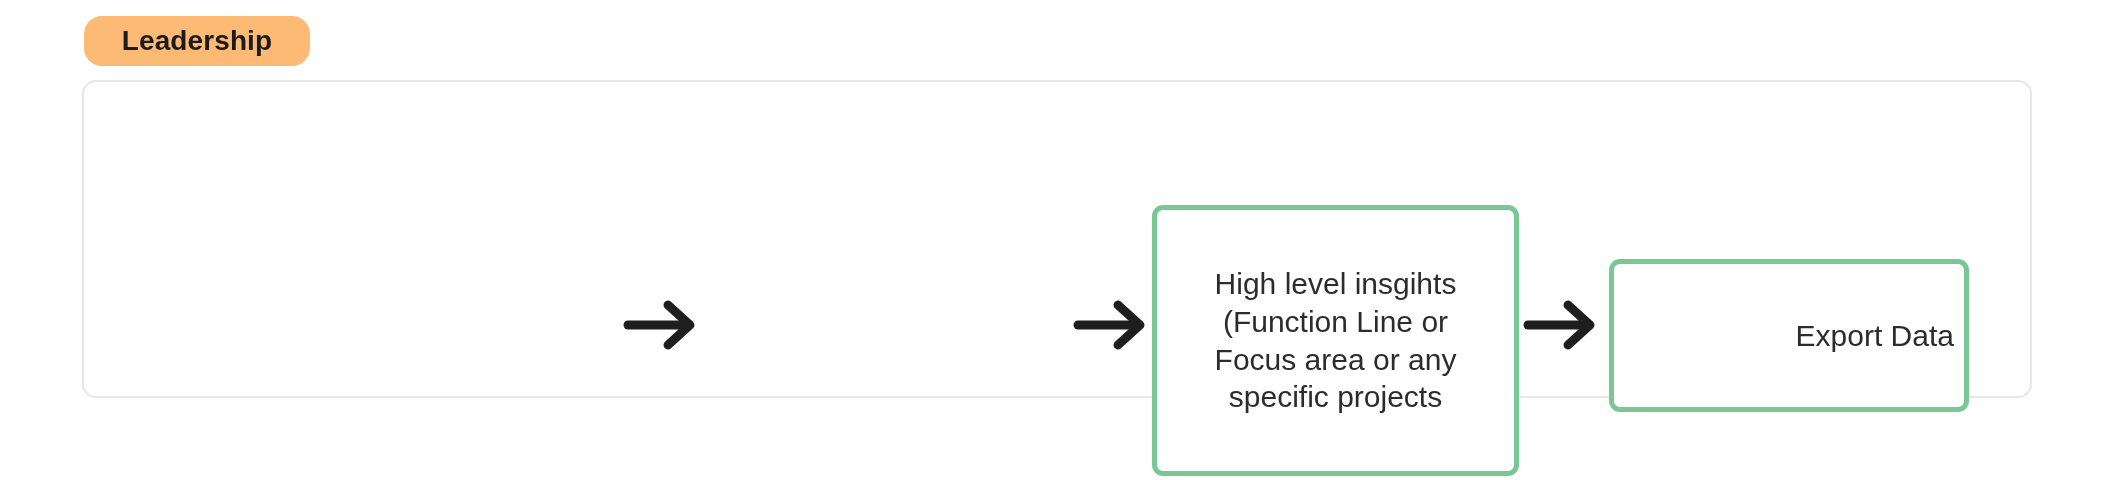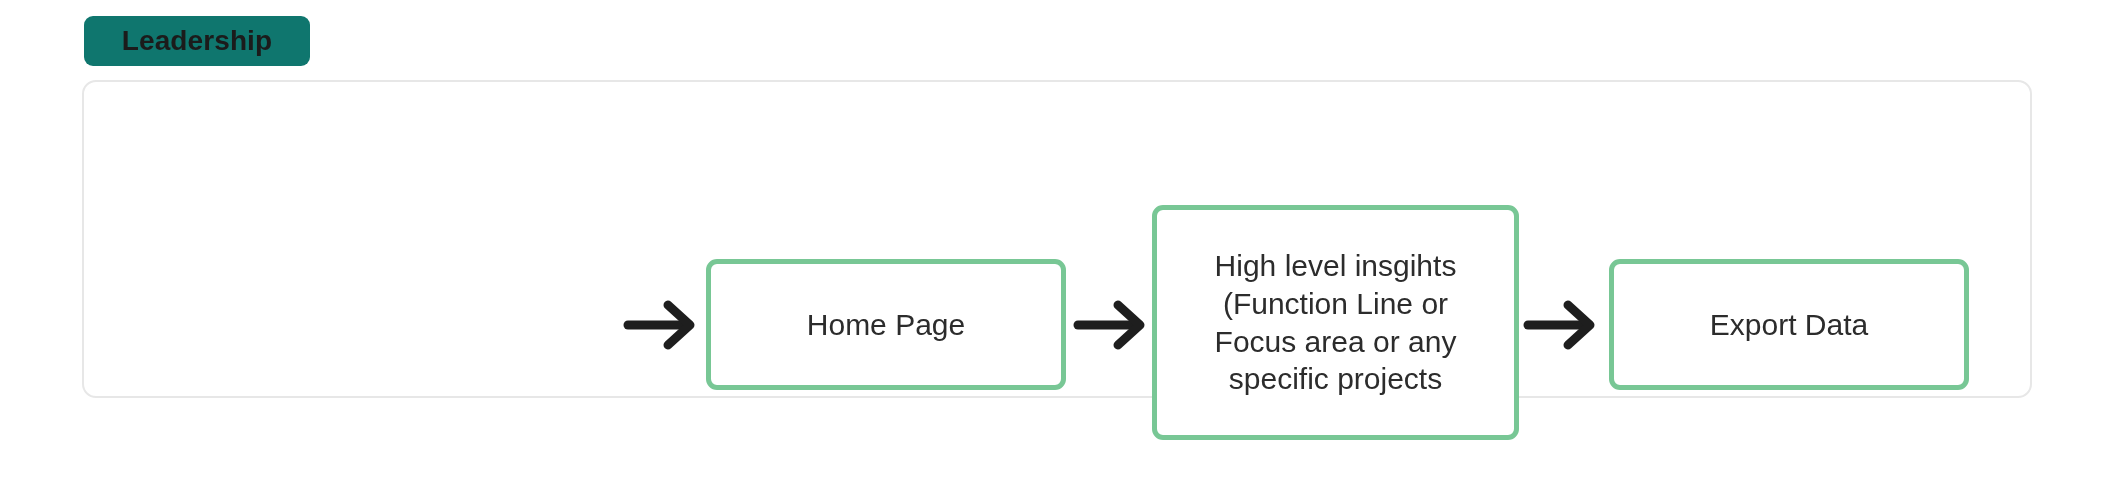--- a/index.html
+++ b/index.html
@@ -24,8 +24,8 @@
     width: 226px;
     height: 50px;
     box-sizing: border-box;
-    background: #0f766e;
-    border-radius: 9px;
+    background: #fdba74;
+    border-radius: 18px;
     display: flex;
     align-items: center;
     justify-content: center;

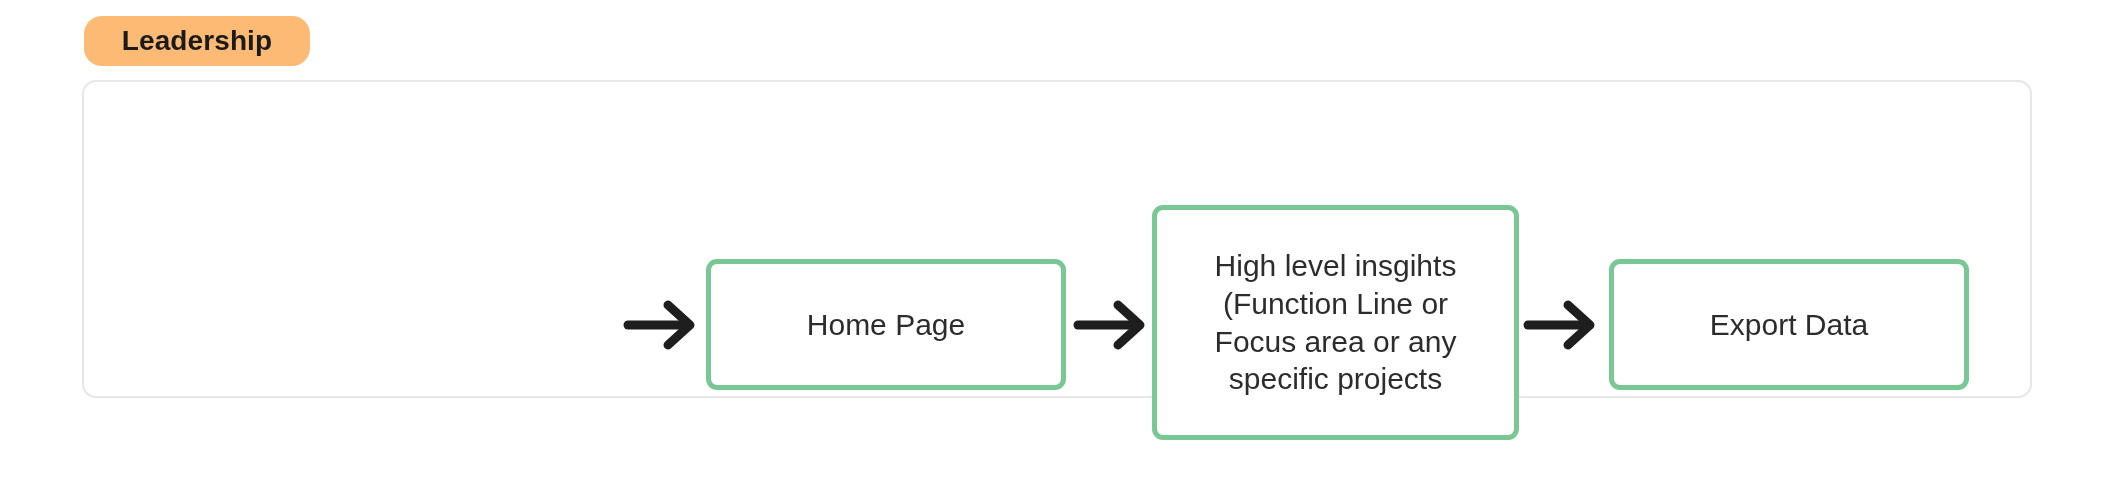--- a/index.html
+++ b/index.html
@@ -68,7 +68,7 @@
 
   .flow-node.node-login      { left: 173px;  top: 177px; width: 357px; height: 131px; }
   .flow-node.node-home       { left: 622px;  top: 177px; width: 360px; height: 131px; }
-  .flow-node.node-insights   { left: 1068px; top: 123px; width: 367px; height: 235px; }
+  .flow-node.node-insights   { left: 1068px; top: 123px; width: 367px; height: 271px; }
   .flow-node.node-export     { left: 1525px; top: 177px; width: 360px; height: 131px; }
 
   .node-label {

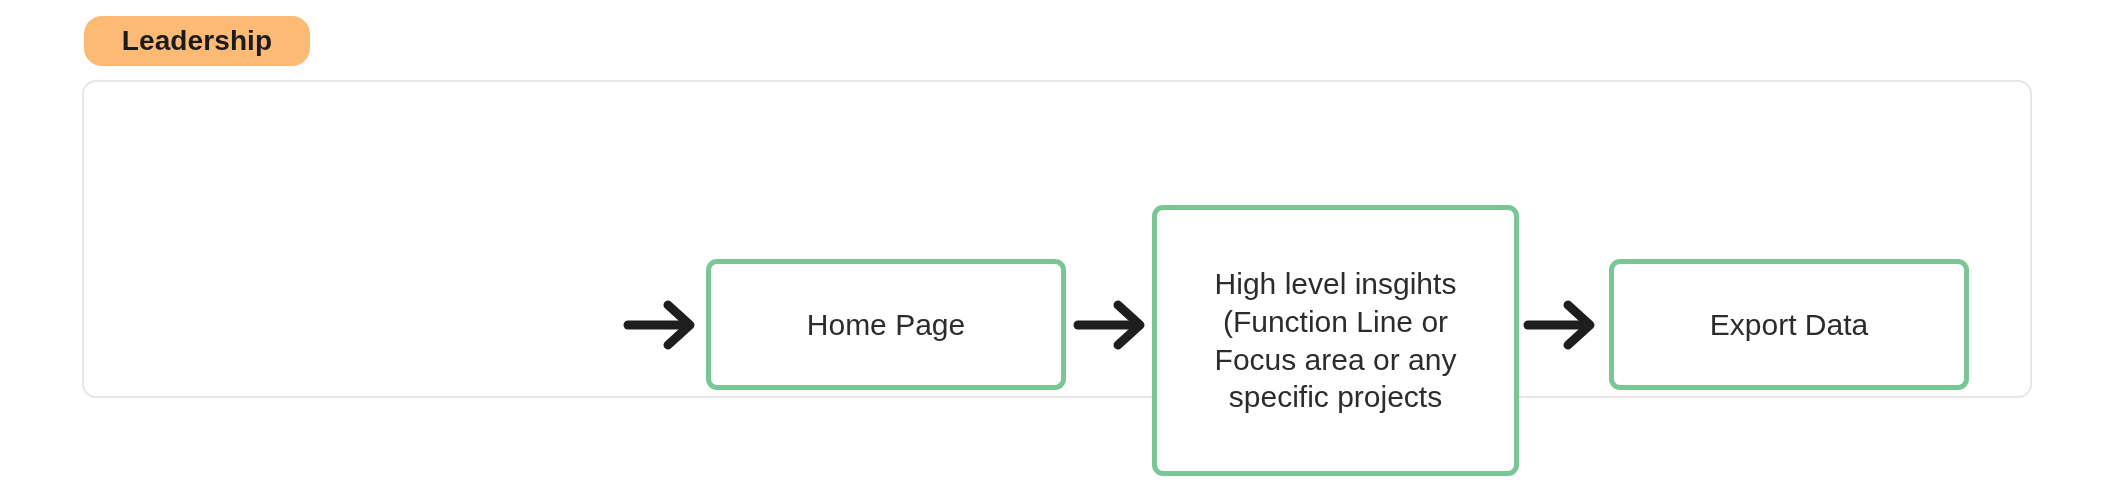--- a/index.html
+++ b/index.html
@@ -109,9 +109,6 @@
     </svg>
   </span>
 
-  <div class="flow-node node-home">
-    <span class="node-label">Home Page</span>
-  </div>
 
   <span class="flow-arrow arrow-2">
     <svg viewBox="0 0 80 58" xmlns="http://www.w3.org/2000/svg" aria-hidden="true">

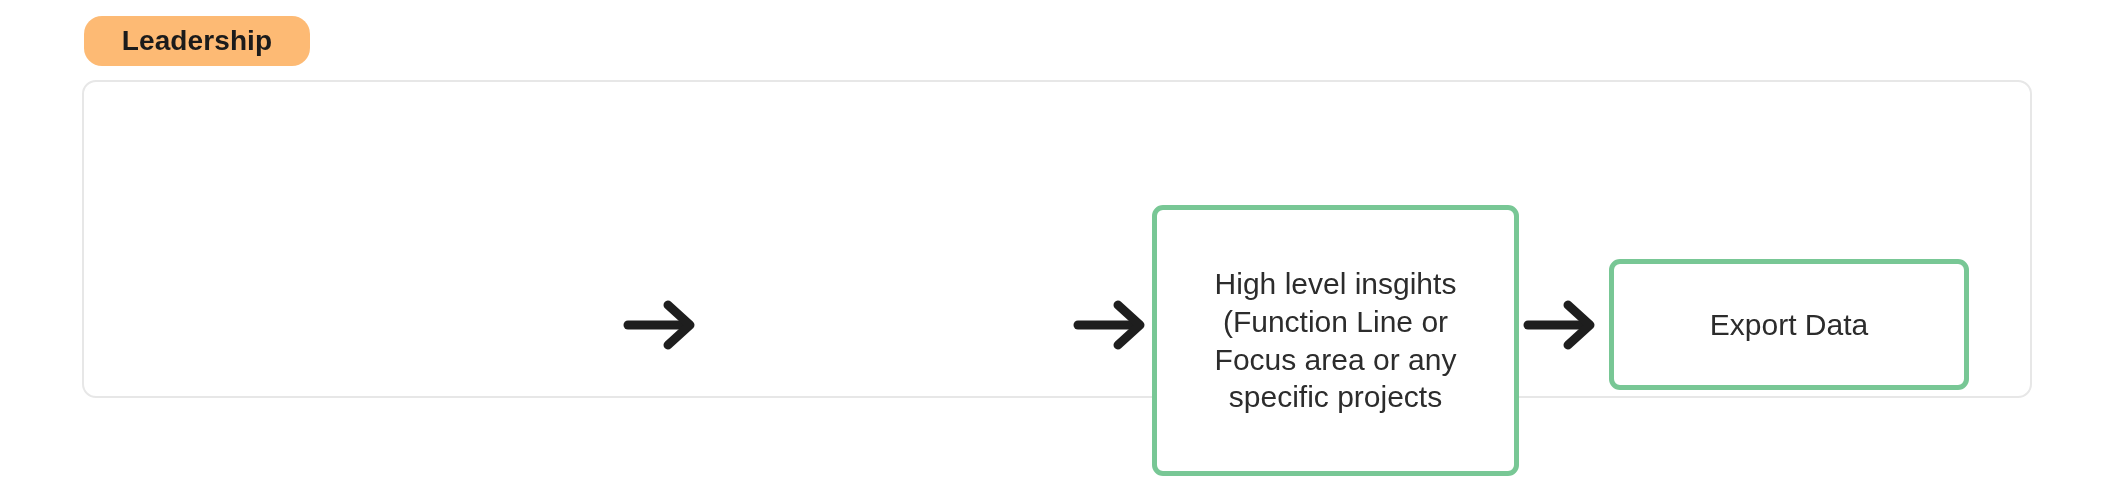--- a/index.html
+++ b/index.html
@@ -69,7 +69,7 @@
   .flow-node.node-login      { left: 173px;  top: 177px; width: 357px; height: 131px; }
   .flow-node.node-home       { left: 622px;  top: 177px; width: 360px; height: 131px; }
   .flow-node.node-insights   { left: 1068px; top: 123px; width: 367px; height: 271px; }
-  .flow-node.node-export     { left: 1525px; top: 177px; width: 360px; height: 131px; }
+  .flow-node.node-export     { left: 1525px; top: 177px; width: 360px; height: 153px; text-align: right; }
 
   .node-label {
     display: block;

